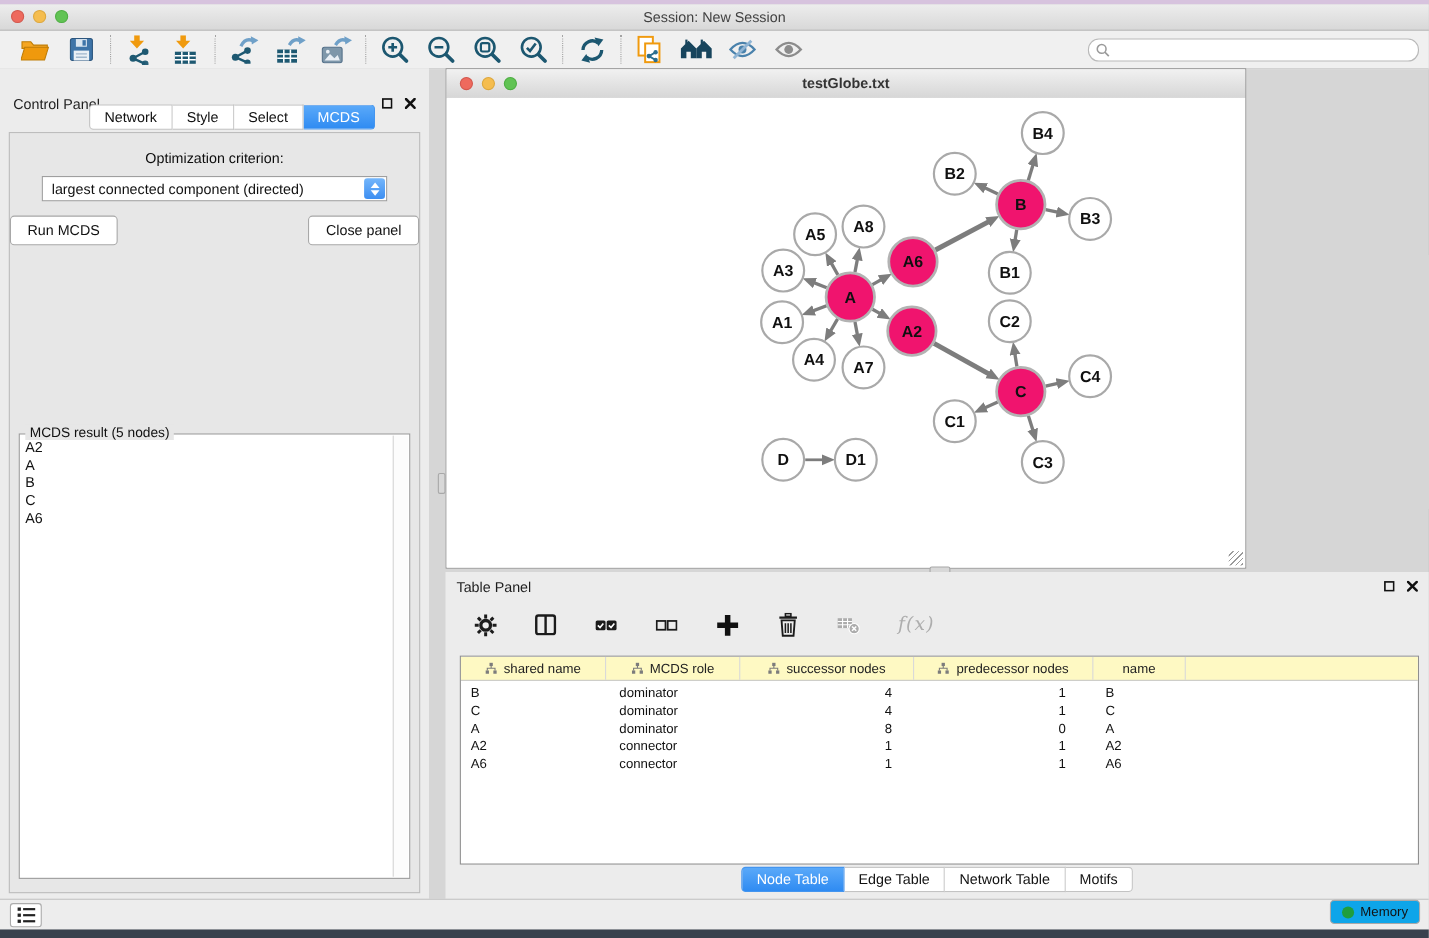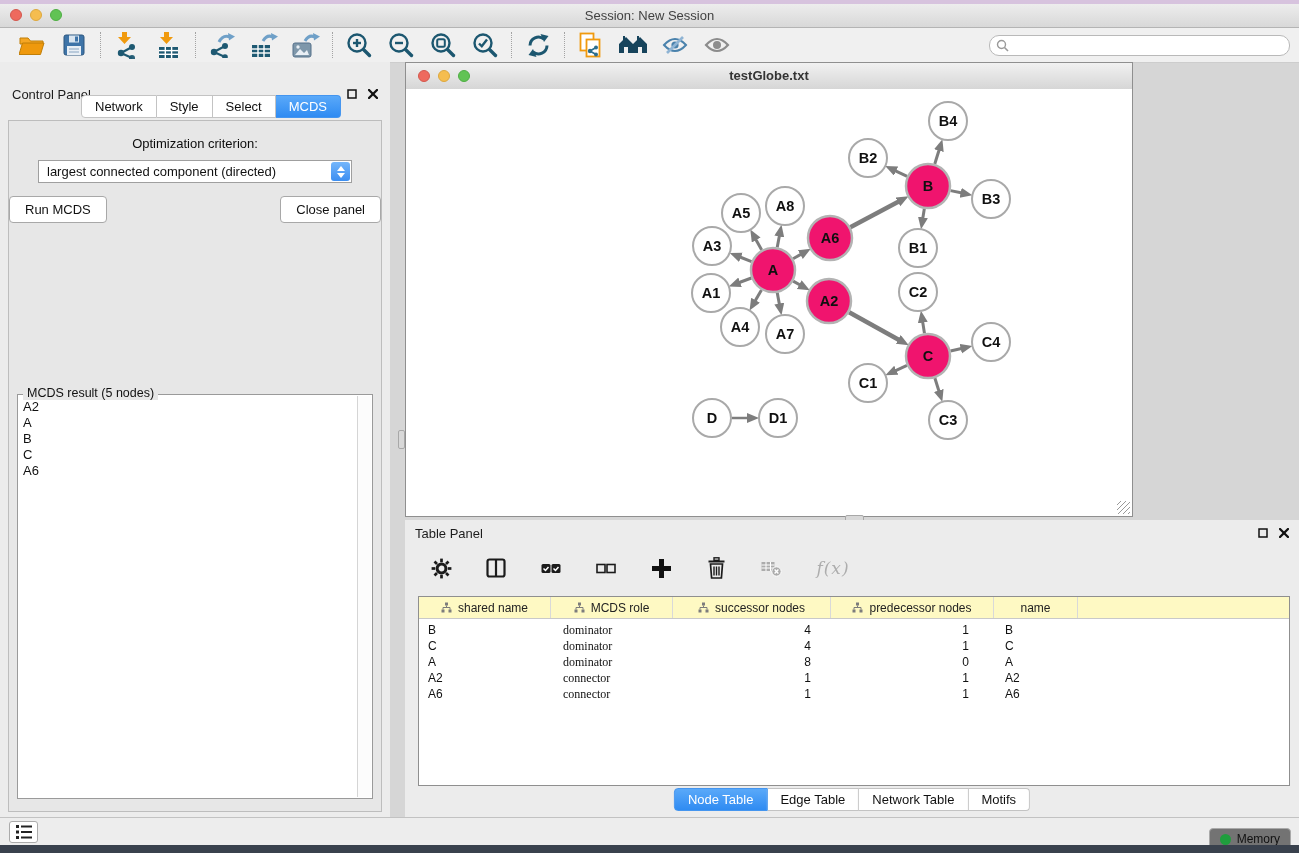--- a/index.html
+++ b/index.html
@@ -86,7 +86,7 @@
   .trow:first-child{margin-top:3px;}
   .tcell{box-sizing:border-box;white-space:nowrap;overflow:hidden;}
   .tcell.c0{padding-left:9px;}
-  .tcell.c1{padding-left:12px;font-family:Liberation Serif, serif;}
+  .tcell.c1{padding-left:12px;}
   .tcell.c2{text-align:right;padding-right:20px;}
   .tcell.c3{text-align:right;padding-right:25px;}
   .tcell.c4{padding-left:11px;}

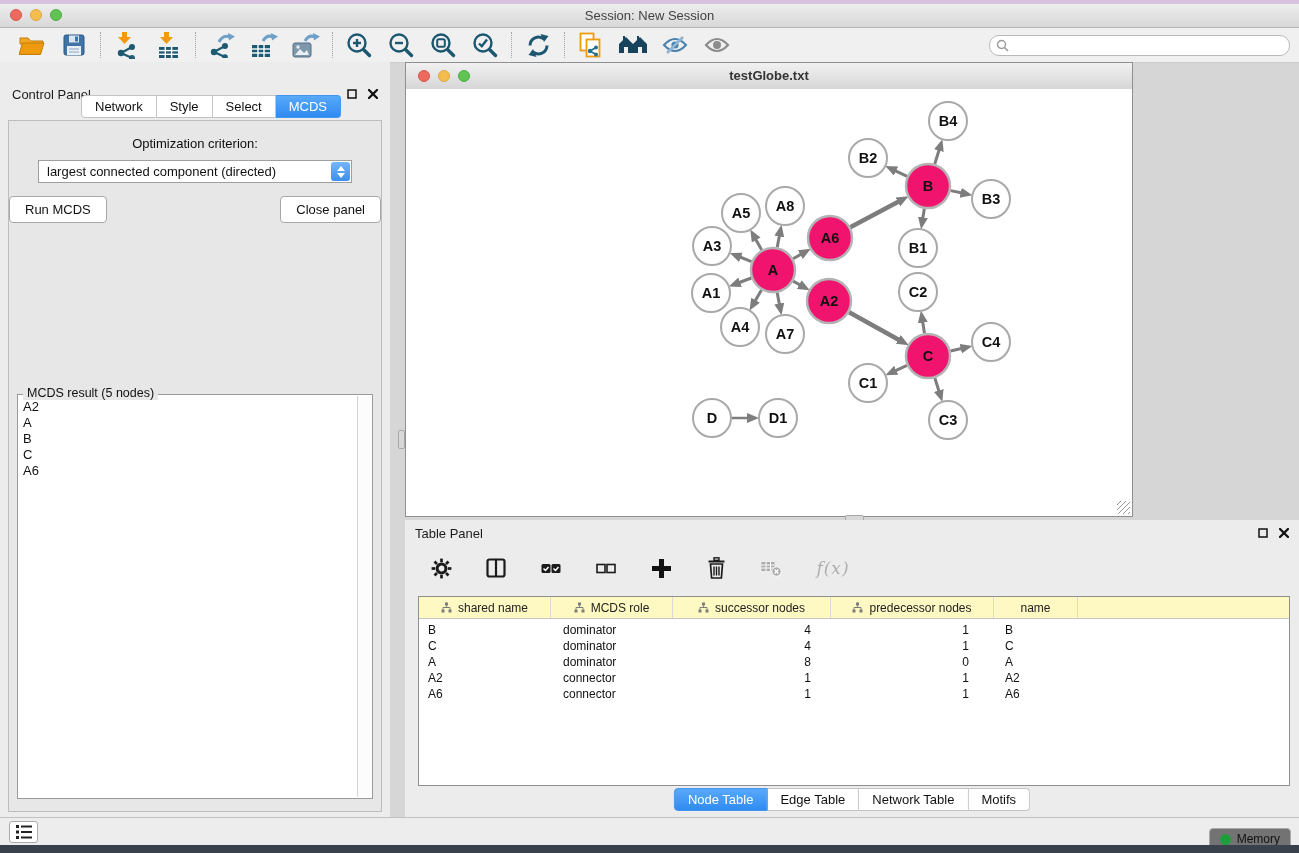--- a/index.html
+++ b/index.html
@@ -97,7 +97,7 @@
   .list-btn{position:absolute;left:9px;top:3px;width:27px;height:20px;background:#fff;
             border:1px solid #ababab;border-radius:3px;display:flex;align-items:center;
             justify-content:center;cursor:pointer;}
-  .memory-btn{position:absolute;right:8px;top:10px;height:20px;background:#737373;border:1px solid #a9a9a9;
+  .memory-btn{position:absolute;right:8px;top:0;height:20px;background:#0ea5e9;border:1px solid #a9a9a9;
               border-radius:4px;display:flex;align-items:center;gap:6px;padding:0 10px;font-size:12px;
               cursor:pointer;}
   .mem-dot{width:11px;height:11px;border-radius:50%;background:#1f9e3d;}

